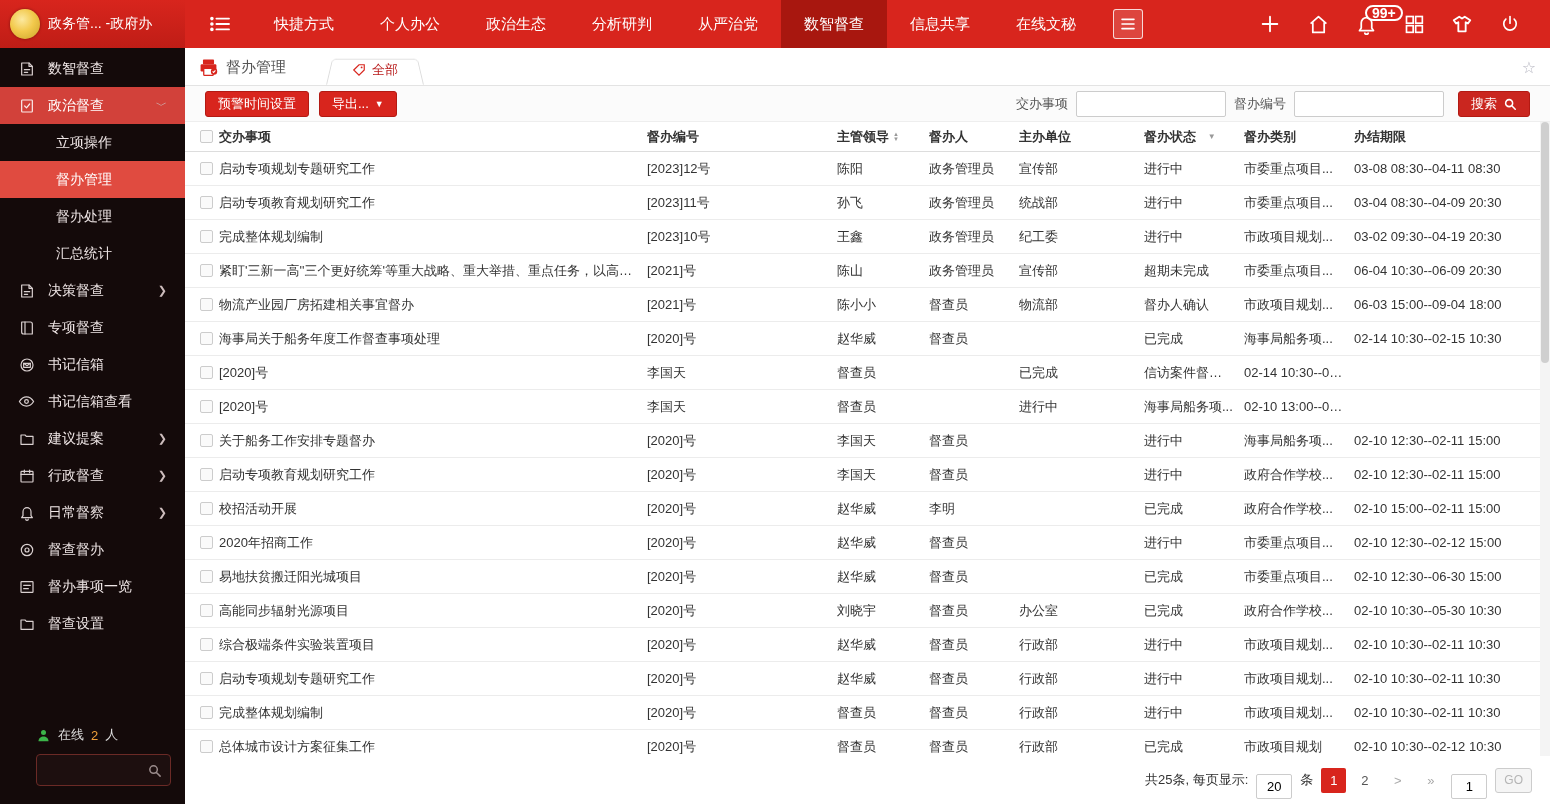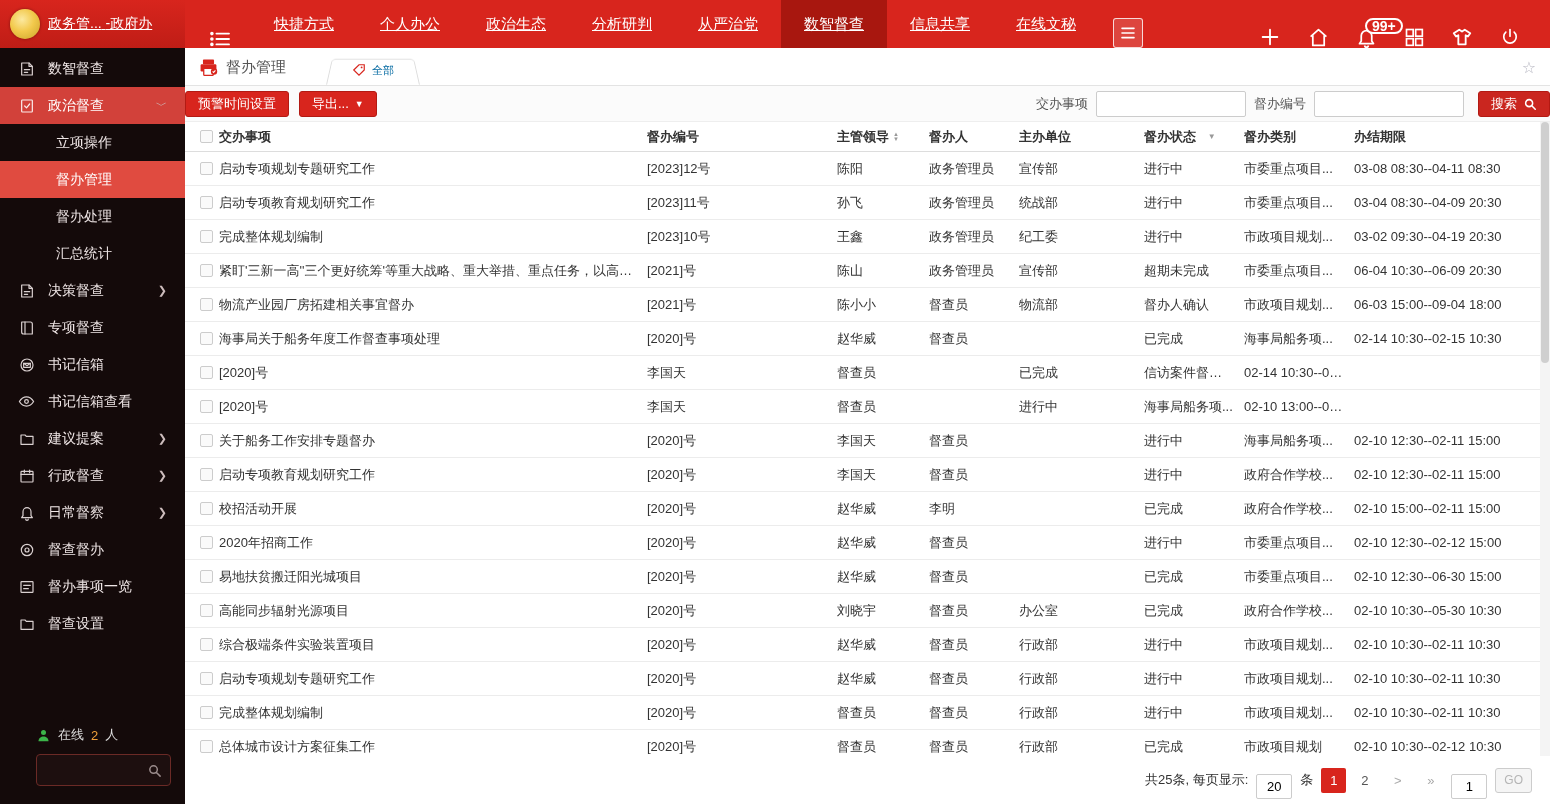--- a/index.html
+++ b/index.html
@@ -7,7 +7,7 @@
   .app { width:1550px; height:804px; display:flex; flex-direction:column; background:#fff; }
 
   
-  .topbar { height:48px; background:#d8251d; display:flex; align-items:flex-end; color:#fff; flex:0 0 48px;text-decoration:underline; }
+  .topbar { height:48px; background:#d8251d; display:flex; align-items:center; color:#fff; flex:0 0 48px; }
   .brand { width:185px; height:48px; background:linear-gradient(#d8251d,#bf1d16); display:flex; align-items:center; gap:8px; padding:0 10px; flex:0 0 185px; }
   .logo { width:30px; height:30px; border-radius:50%; background:radial-gradient(circle at 40% 35%, #fce9a0 0%, #f2c94c 45%, #caa22a 100%); box-shadow:0 0 3px rgba(0,0,0,.4); flex:0 0 30px; }
   .brand-text { font-size:14px; white-space:nowrap; }

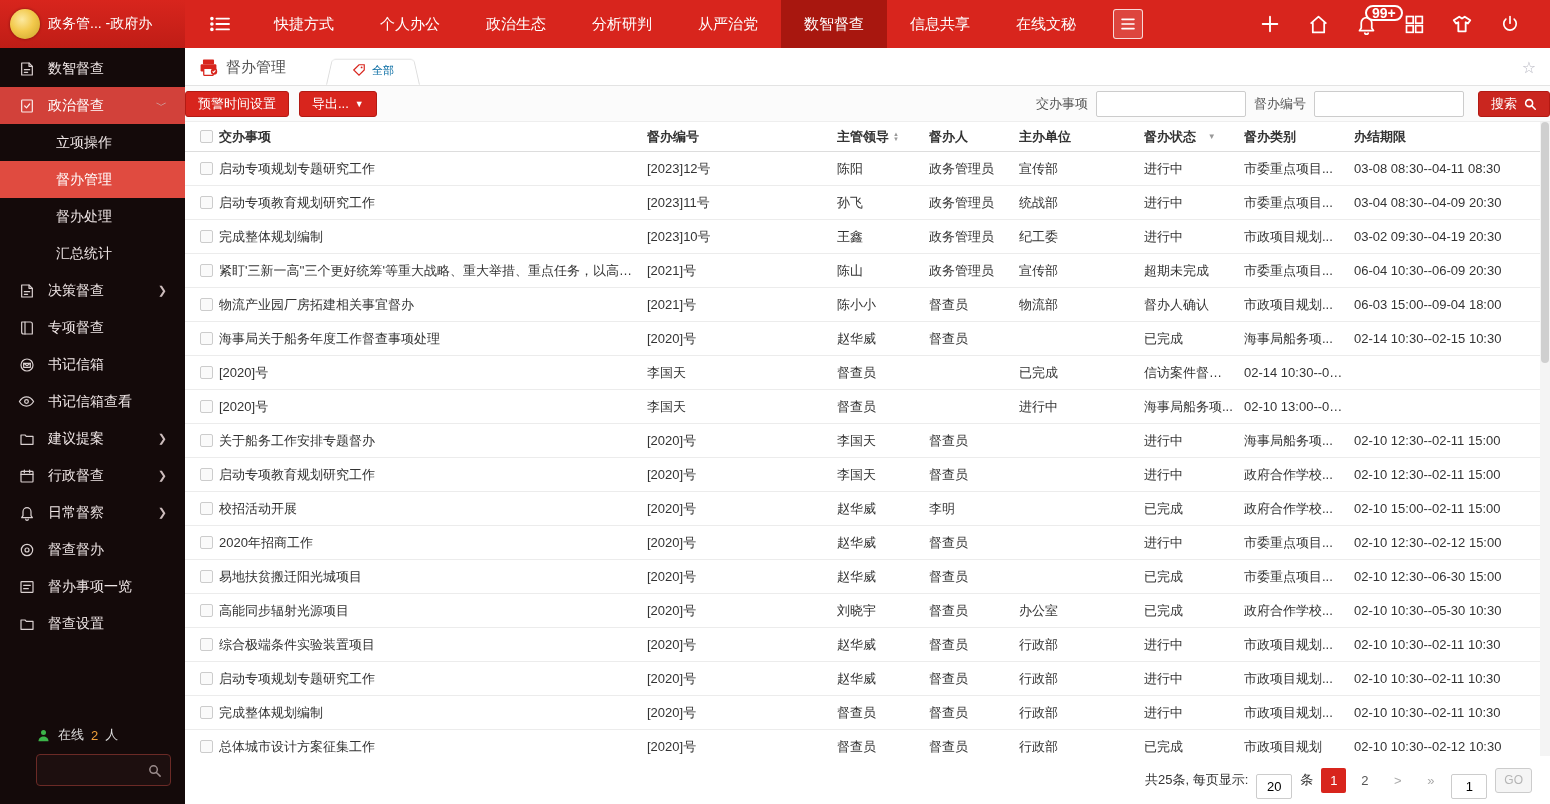--- a/index.html
+++ b/index.html
@@ -45,7 +45,7 @@
   .tabrow { height:38px; flex:0 0 38px; display:flex; align-items:flex-end; padding:0 14px; border-bottom:1px solid #e3e3e3; background:#fff; }
   .title-wrap { display:flex; align-items:center; gap:8px; padding-bottom:8px; }
   .page-title { font-size:15px; color:#555; }
-  .tab { position:relative; margin-left:40px; height:30px; padding:0 26px; display:flex; align-items:center; gap:6px; color:#0369a1; font-size:11px; cursor:pointer; }
+  .tab { position:relative; margin-left:40px; height:30px; padding:0 26px; display:flex; align-items:center; gap:6px; color:#b91c1c; font-size:13px; cursor:pointer; }
   .tab::before { content:""; position:absolute; inset:0; background:#fff; border:1px solid #ddd; border-bottom:1px solid #fff; border-radius:5px 5px 0 0; transform:perspective(9px) rotateX(2.5deg); transform-origin:bottom; }
   .tab > * { position:relative; }
   .star { margin-left:auto; color:#b9b9c4; font-size:16px; padding-bottom:8px; cursor:pointer; }

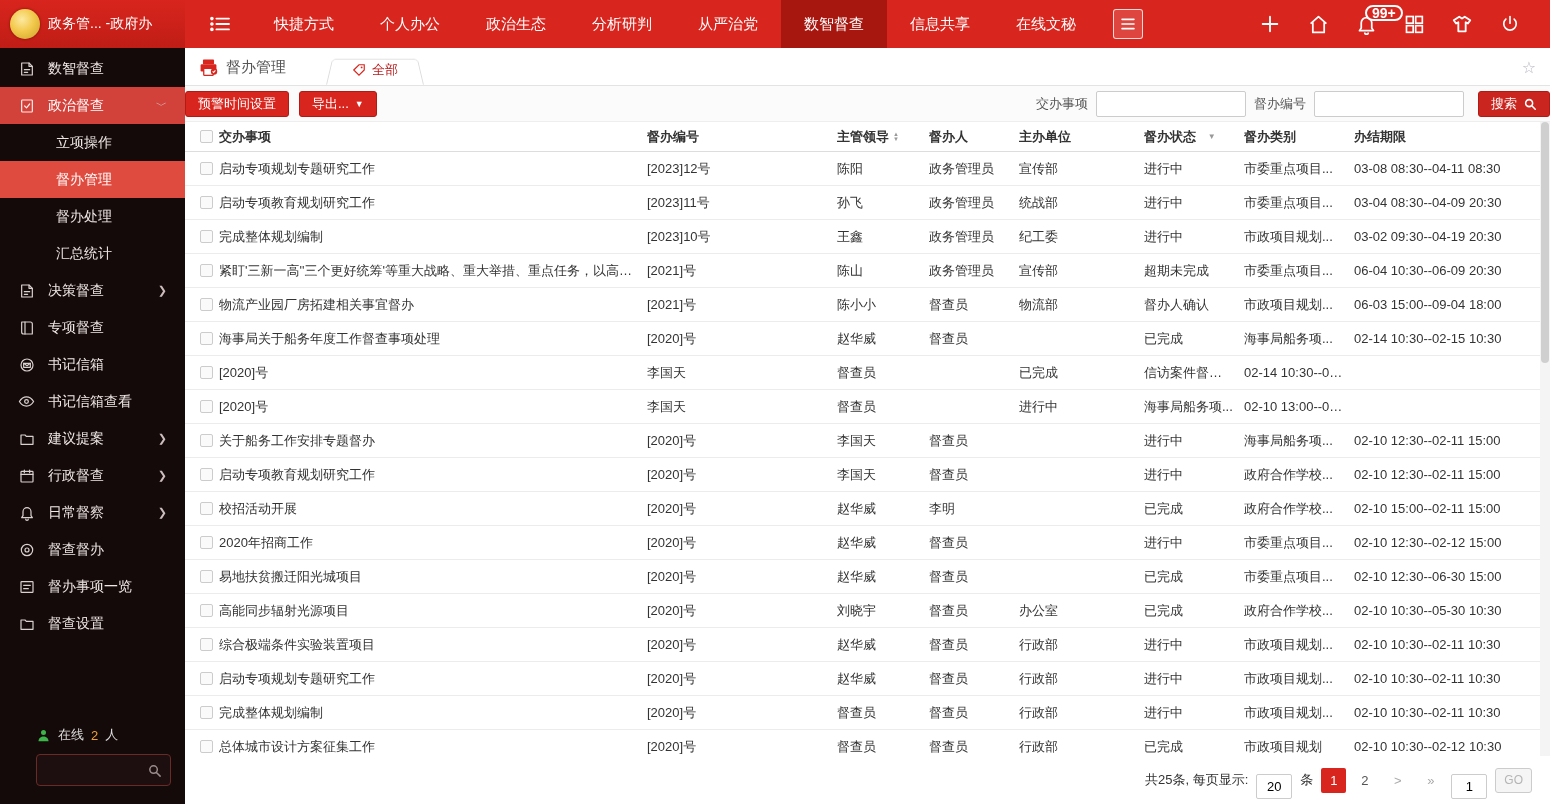--- a/index.html
+++ b/index.html
@@ -50,7 +50,7 @@
   .tab > * { position:relative; }
   .star { margin-left:auto; color:#b9b9c4; font-size:16px; padding-bottom:8px; cursor:pointer; }
 
-  .toolbar { height:36px; flex:0 0 36px; display:flex; align-items:center; padding:0 0; background:#fbfbfb; border-bottom:1px solid #eee; }
+  .toolbar { height:36px; flex:0 0 36px; display:flex; align-items:center; padding:0 20px; background:#fbfbfb; border-bottom:1px solid #eee; }
   .btn-red { background:#d8251d; color:#fff; border:1px solid #b31a13; border-radius:3px; font-size:13px; height:26px; padding:0 12px; display:flex; align-items:center; gap:6px; cursor:pointer; }
   .btn-red + .btn-red { margin-left:10px; }
   .caret { font-size:9px; }

